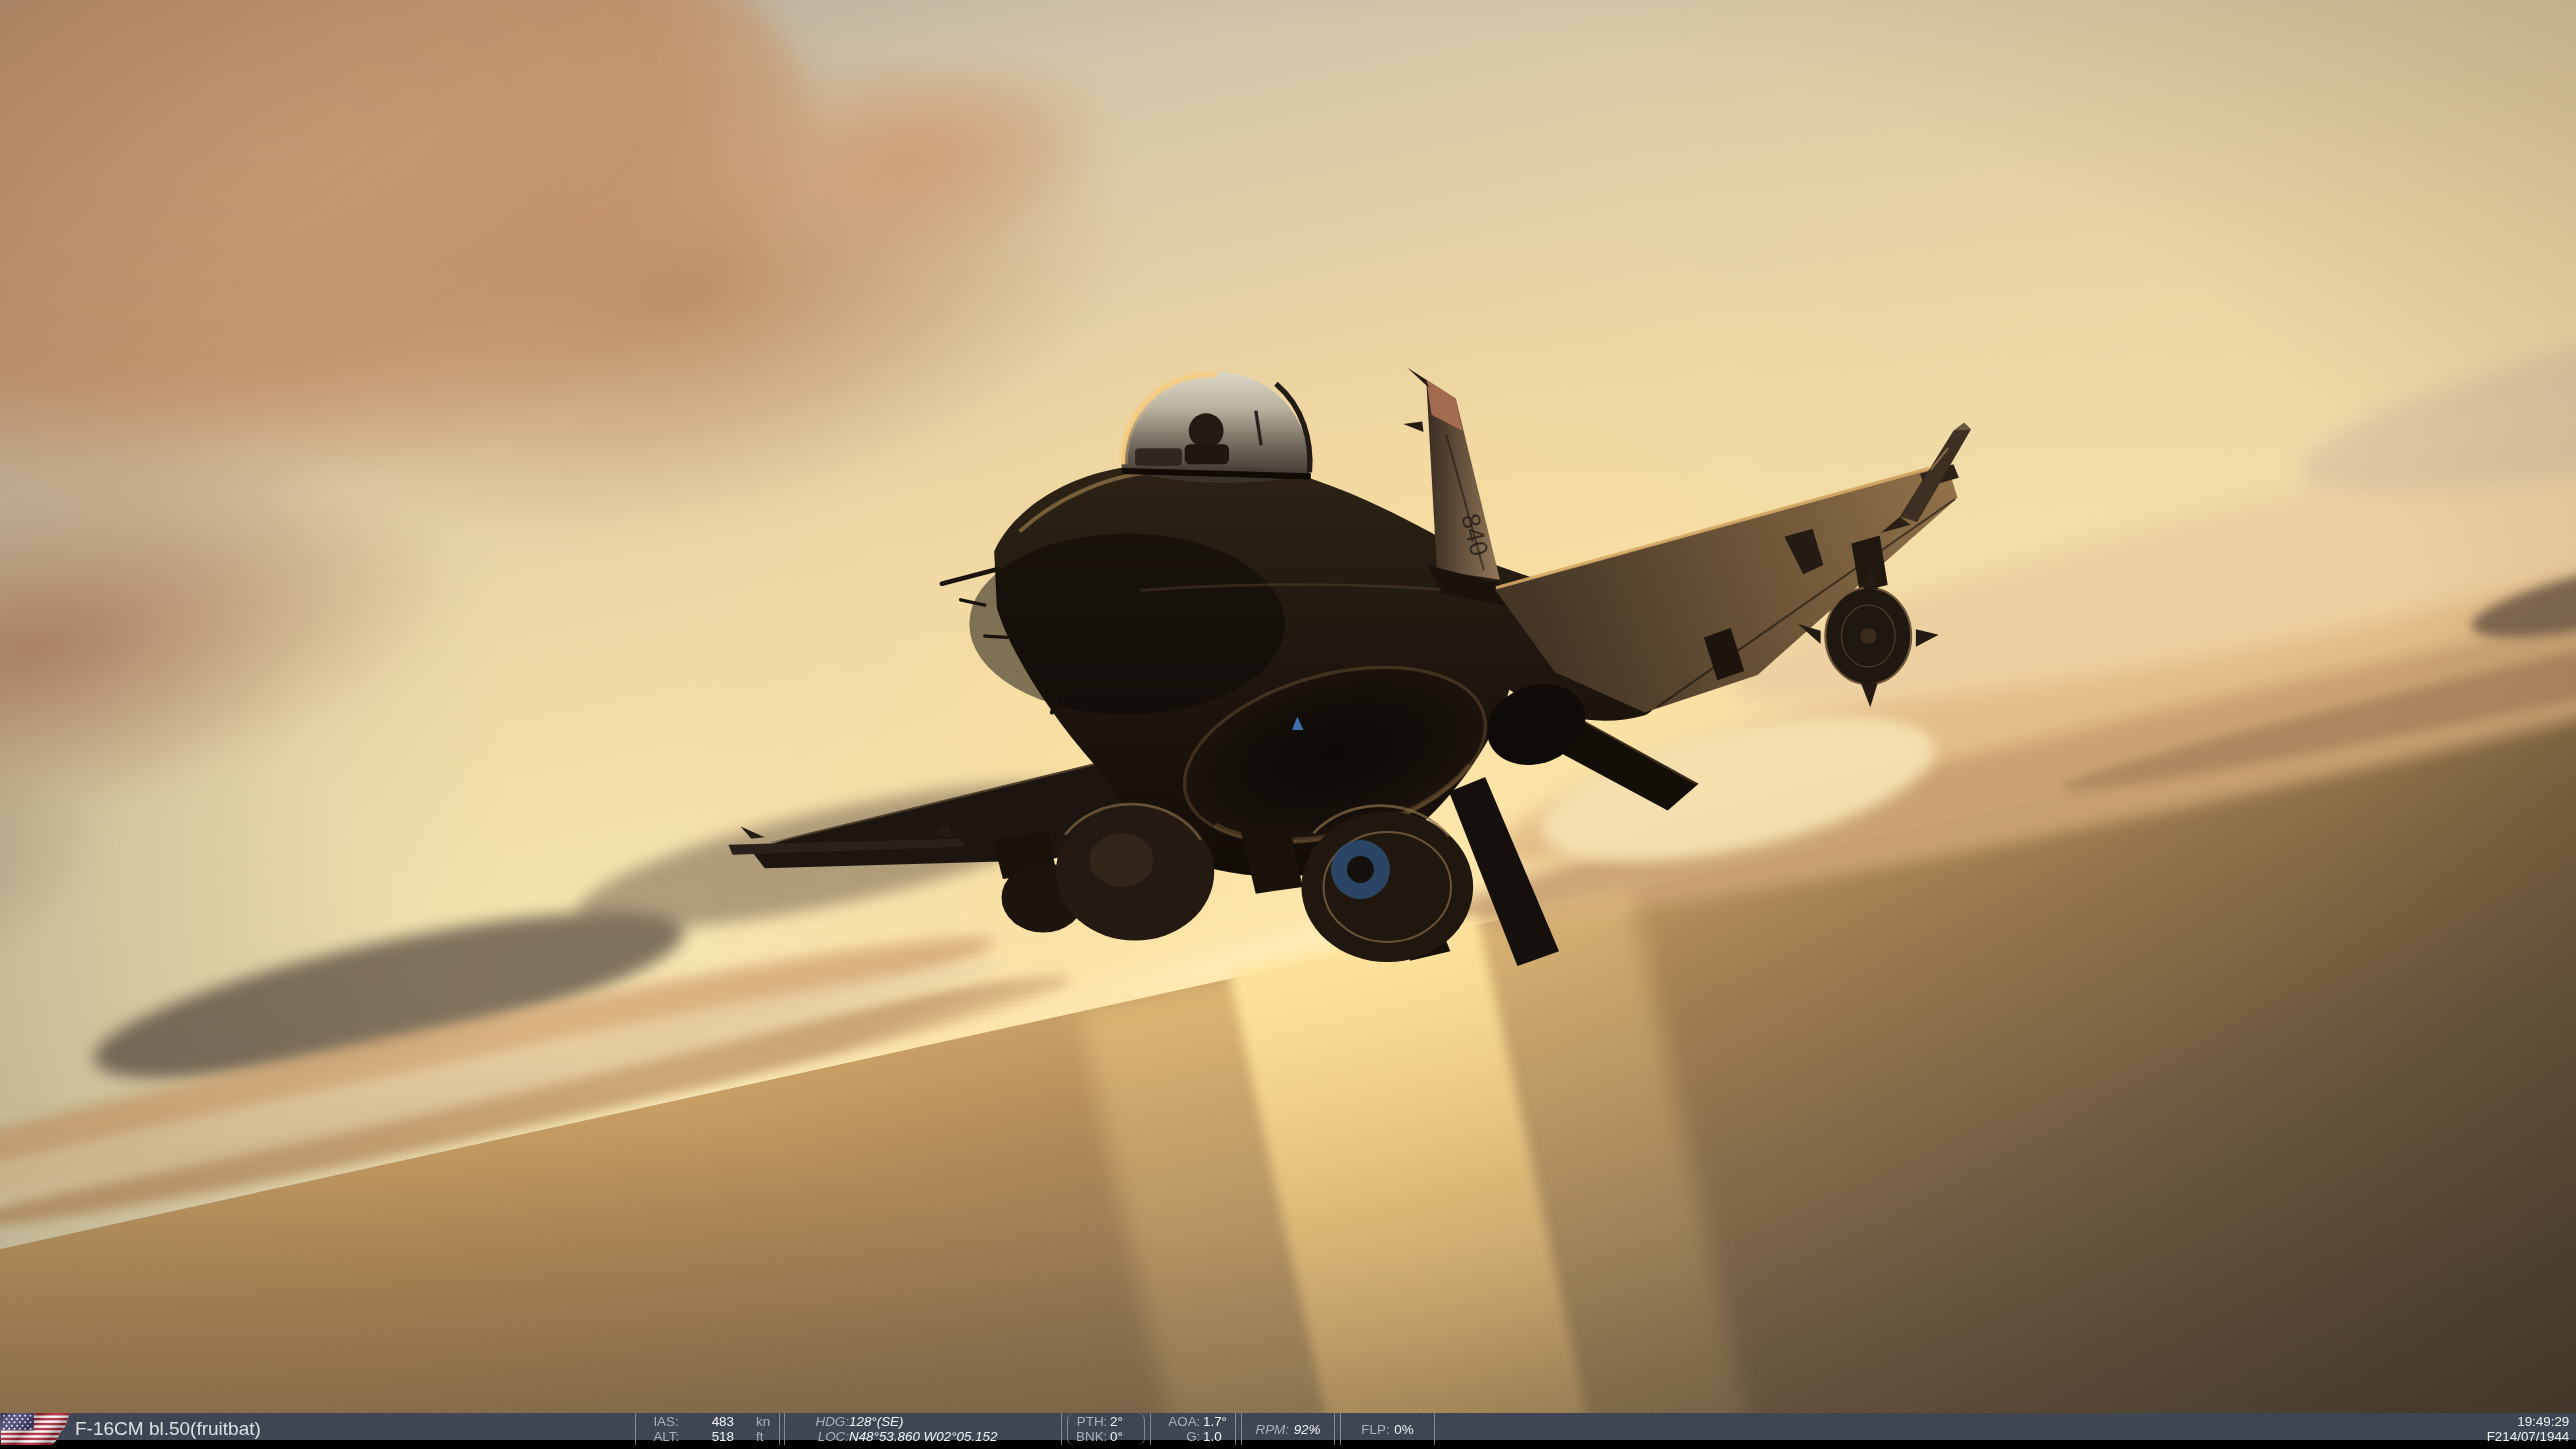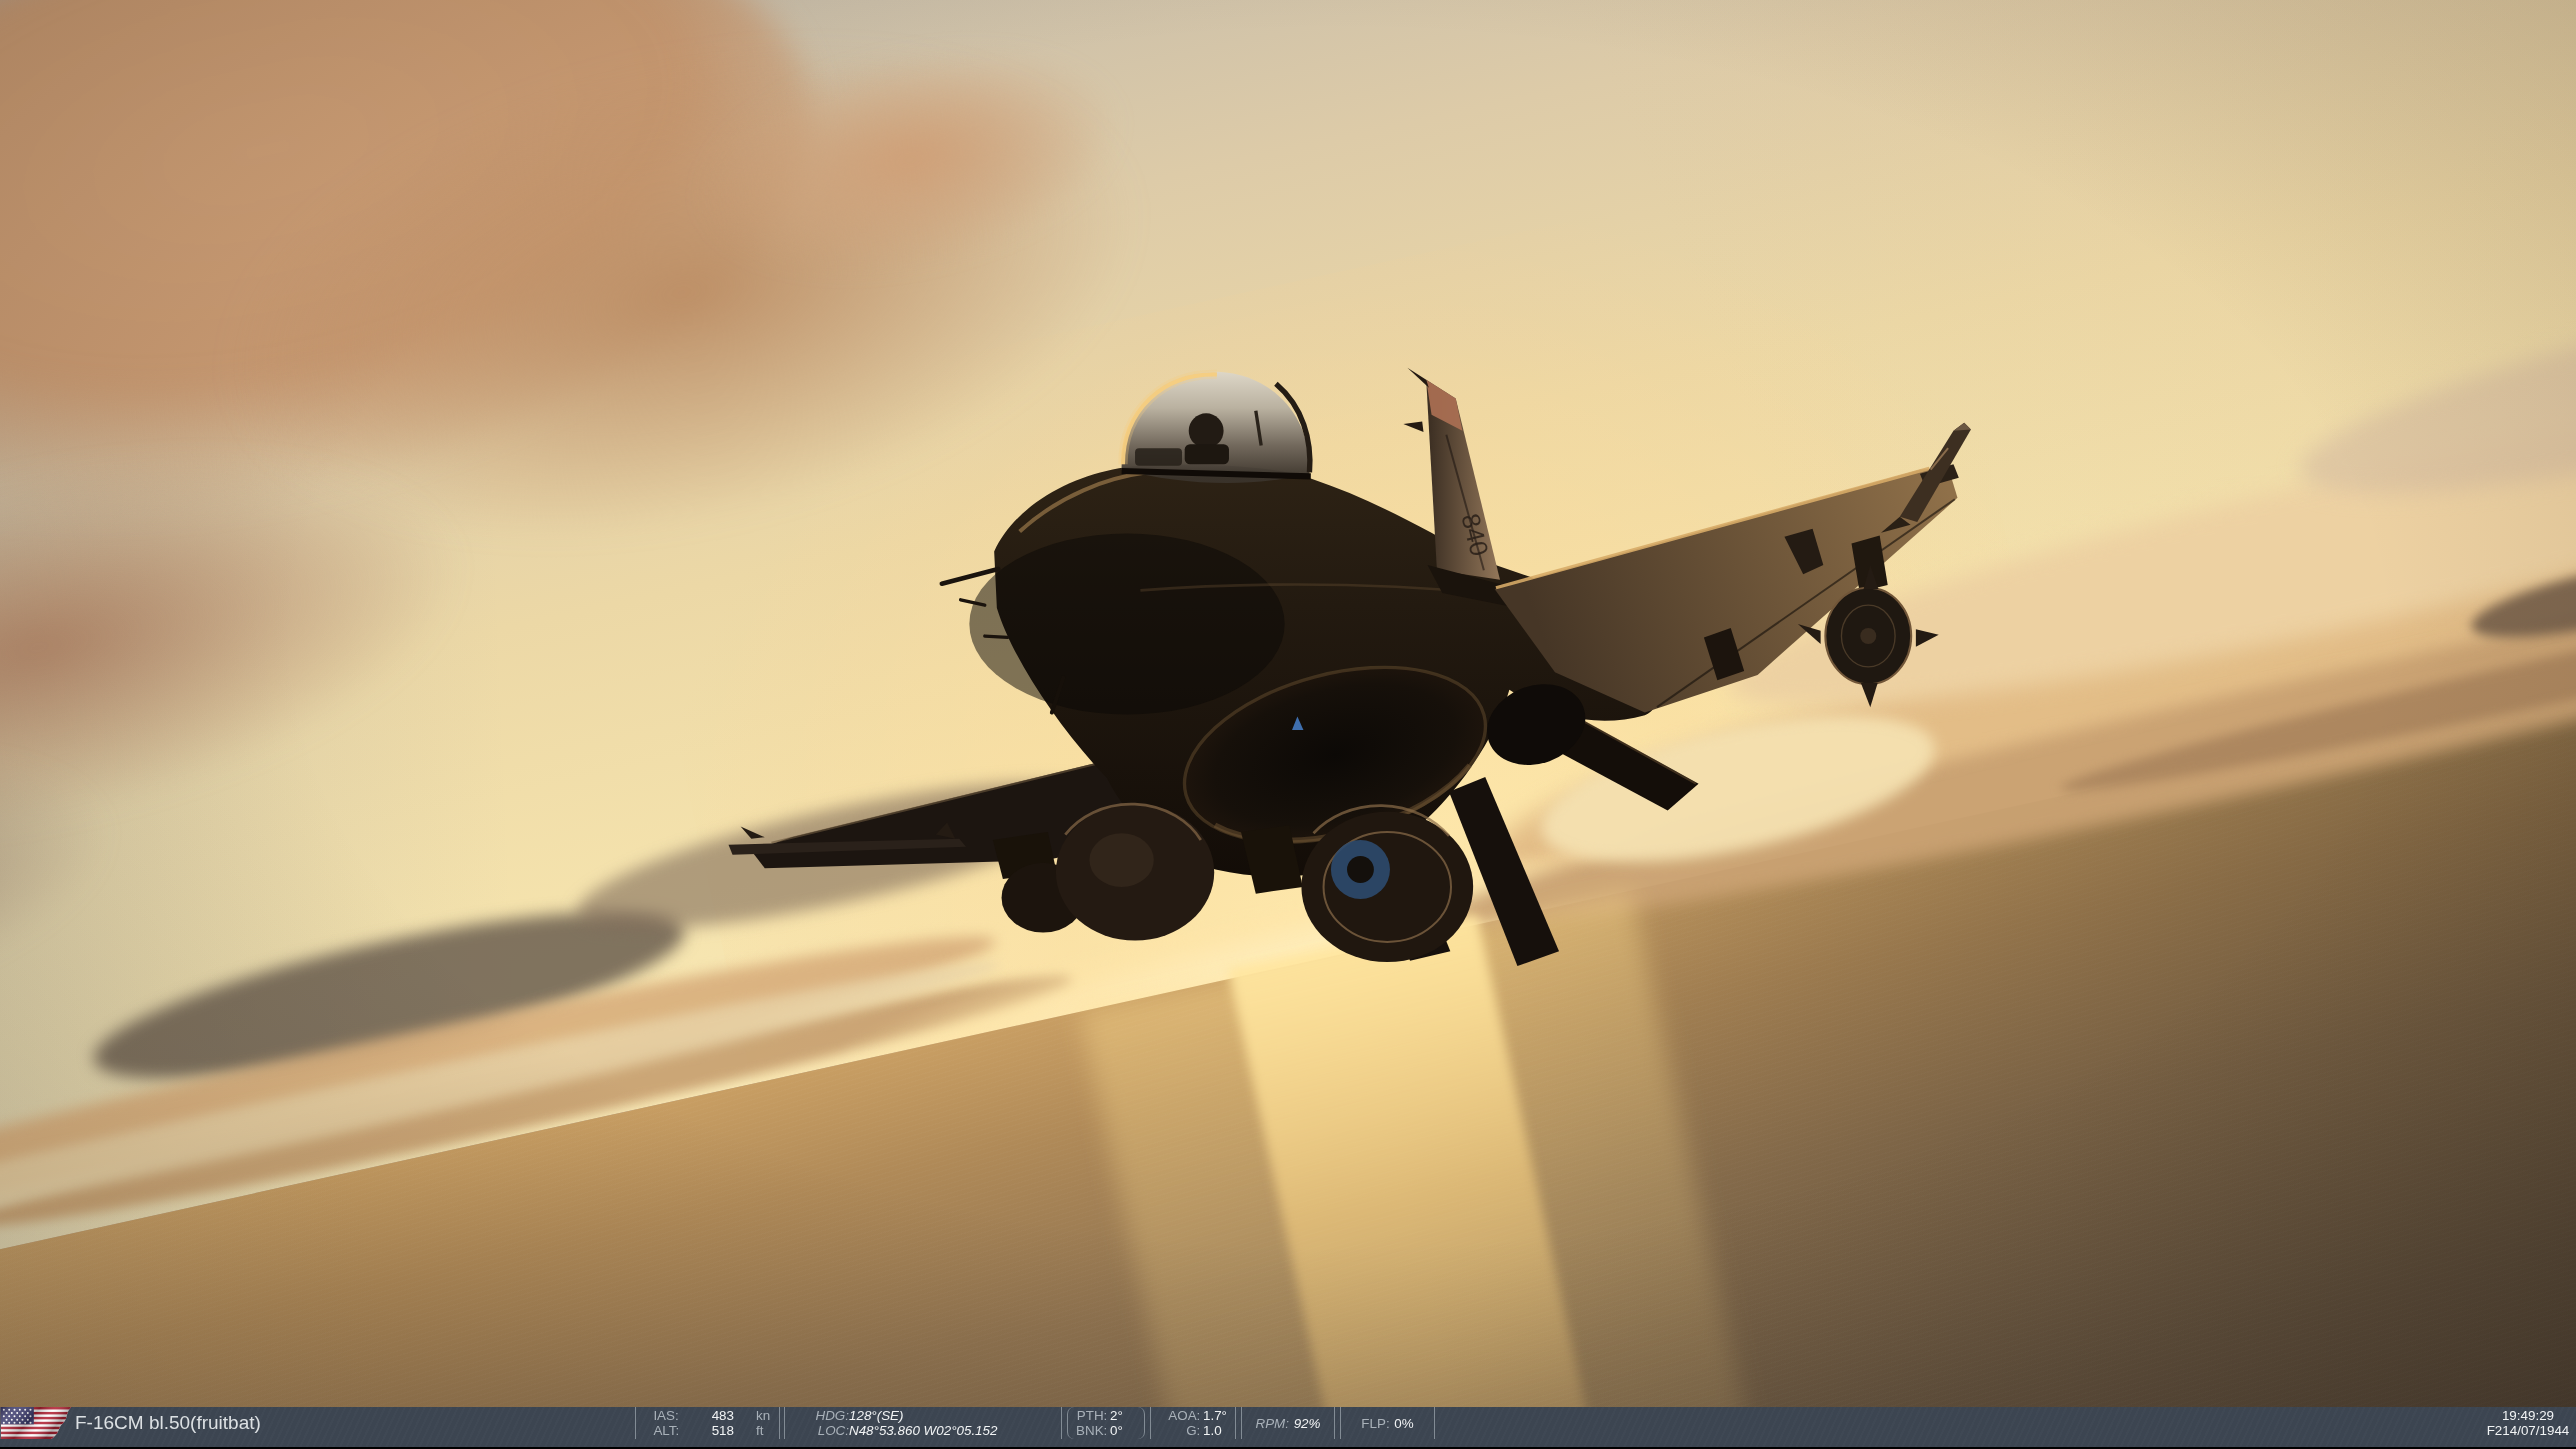--- a/index.html
+++ b/index.html
@@ -68,7 +68,7 @@
   .vignette{position:absolute;inset:0;pointer-events:none;
     background:radial-gradient(ellipse at 52% 45%,rgba(0,0,0,0) 55%,rgba(40,28,16,.22) 100%);}
   
-  .statusbar{position:absolute;left:0;bottom:2px;width:2576px;height:40px;background:var(--bar-bg);
+  .statusbar{position:absolute;left:0;bottom:9px;width:2576px;height:27px;background:var(--bar-bg);
     color:var(--bar-value);font-size:13.4px;}
   .statusbar::before{content:"";position:absolute;inset:0;opacity:.25;
     background:repeating-linear-gradient(115deg,rgba(255,255,255,.05) 0 2px,rgba(0,0,0,.06) 2px 6px);}

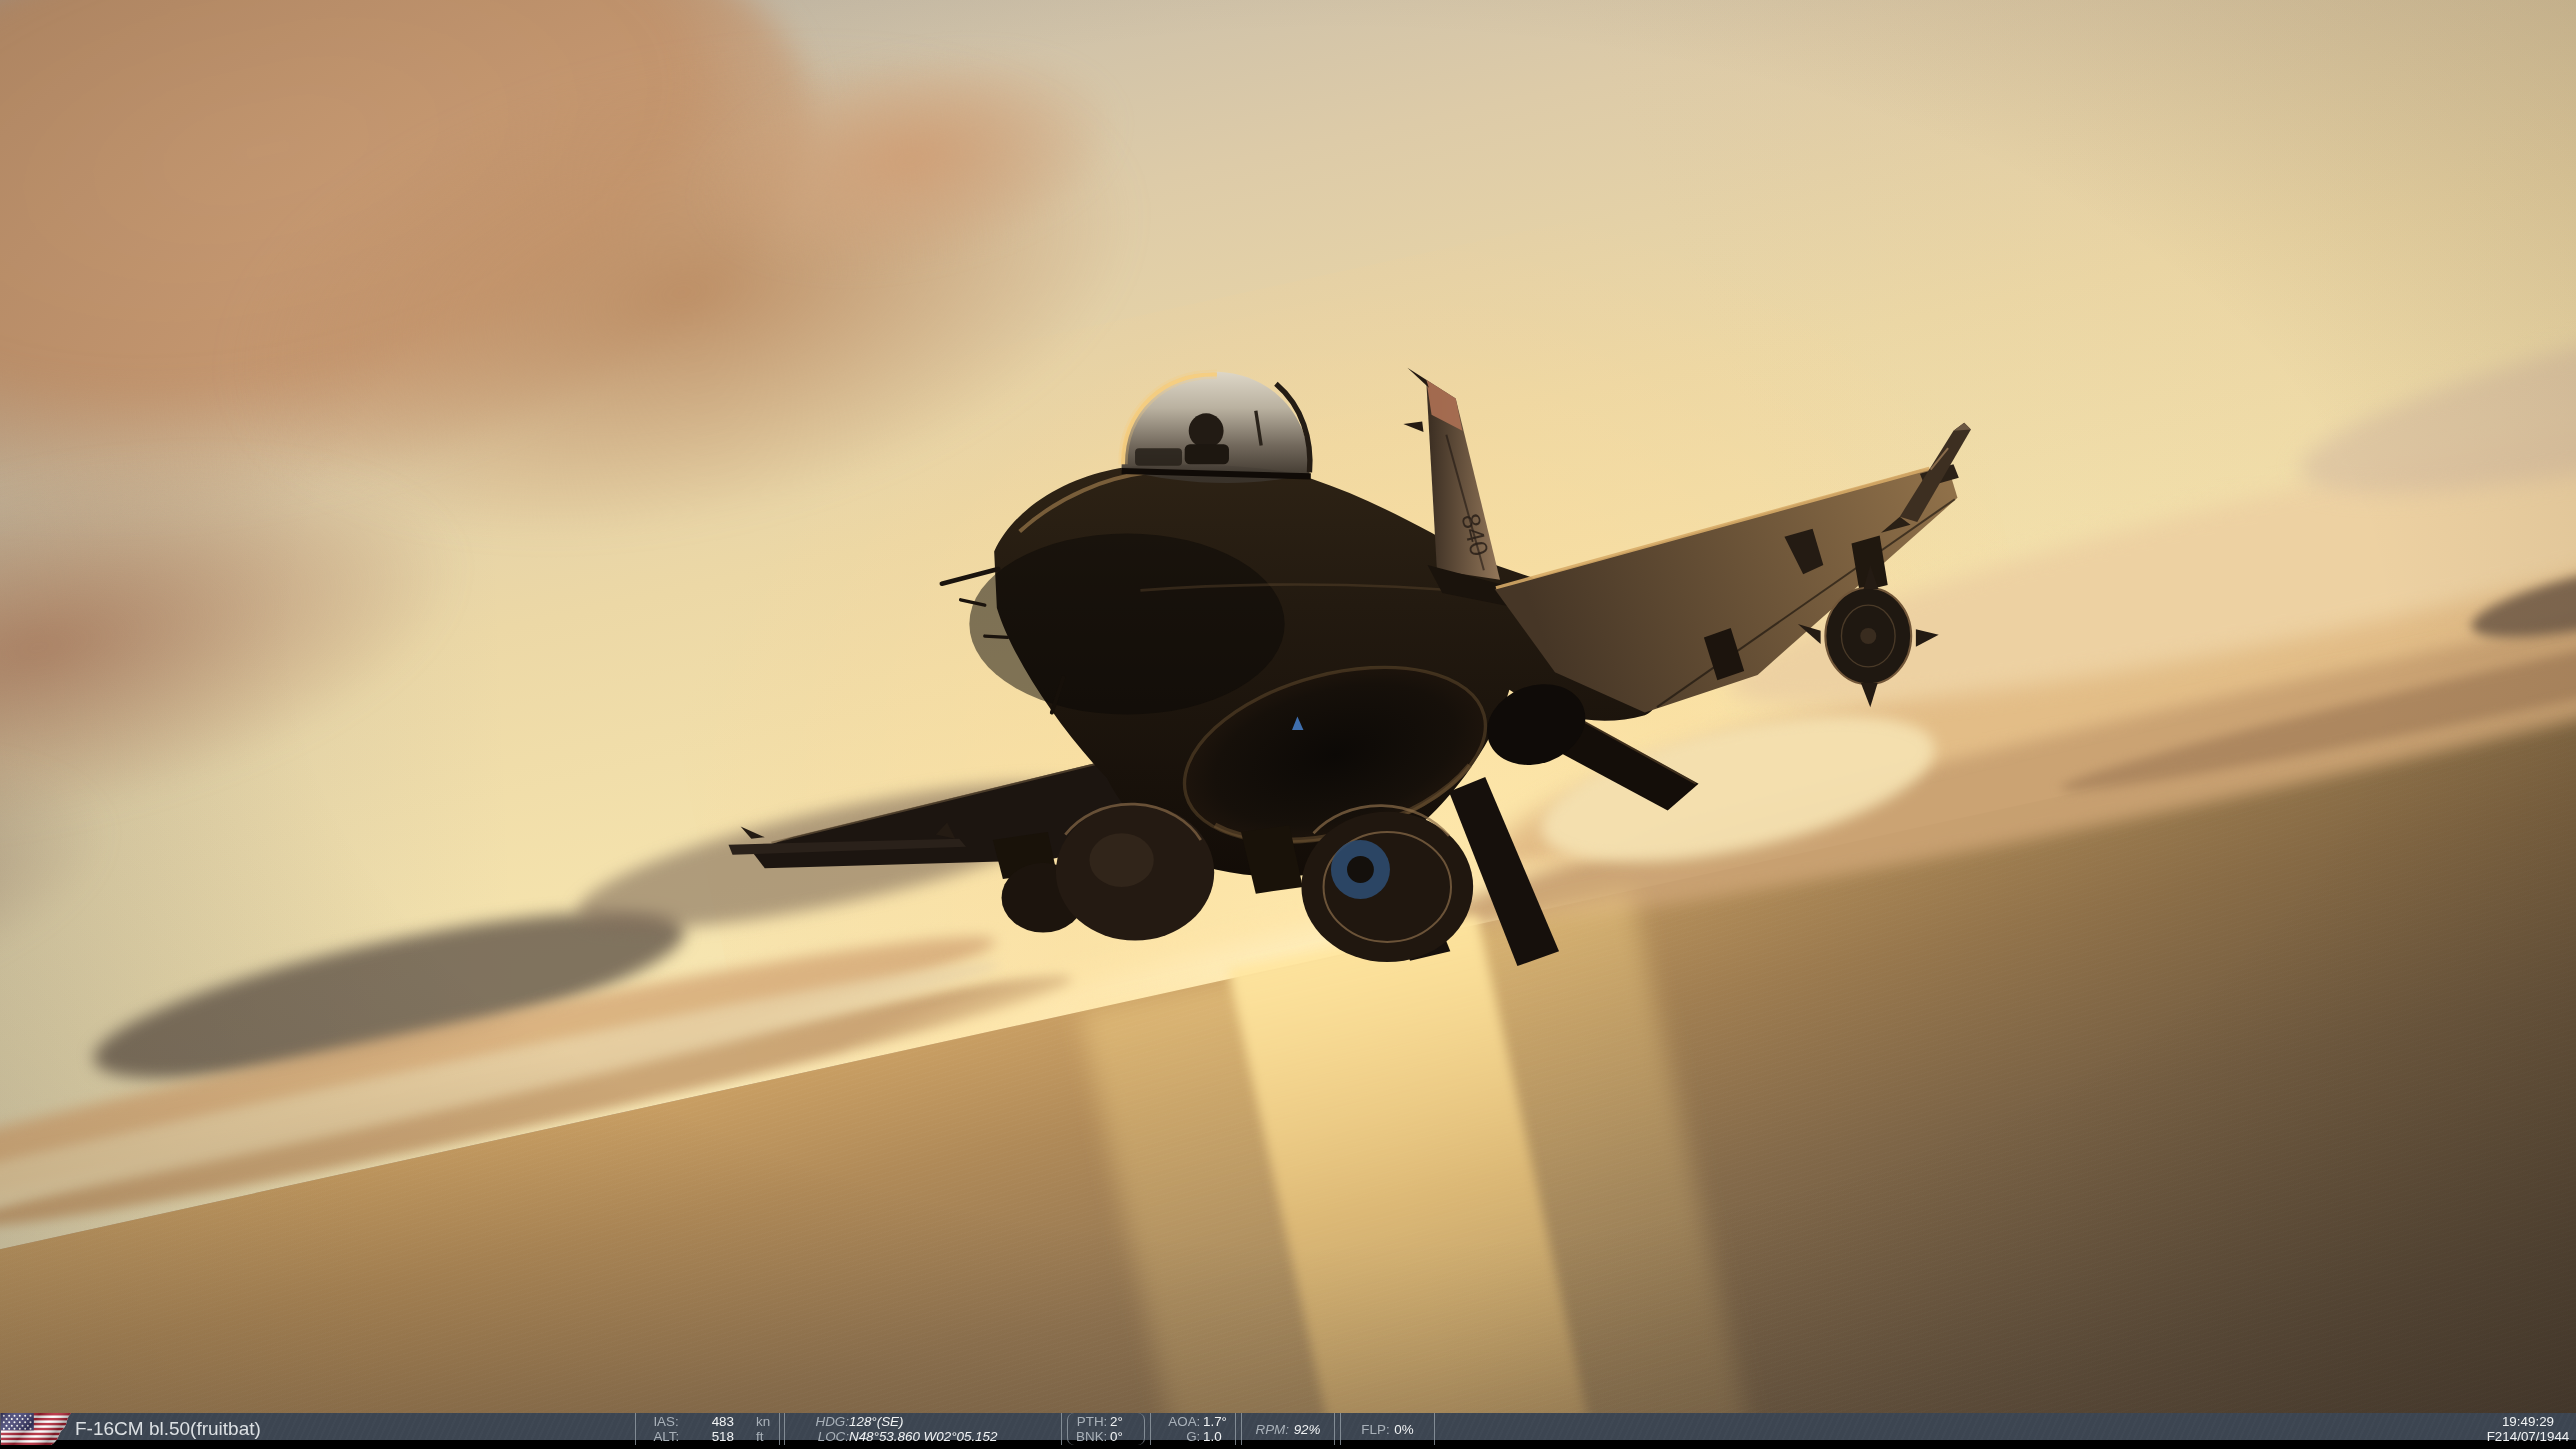--- a/index.html
+++ b/index.html
@@ -95,7 +95,7 @@
   #sec-rpm{left:1241px;width:94px;font-style:italic;}
   #sec-flp{left:1340px;width:95px;}
   .oneline{display:flex;align-items:center;justify-content:center;height:31px;gap:4.7px;white-space:nowrap;}
-  #sec-time{position:absolute;right:6.7px;top:0;height:32px;padding-top:0.7px;text-align:center;}
+  #sec-time{position:absolute;right:6.7px;top:0;height:32px;padding-top:0.7px;text-align:right;}
   .trow{height:15.4px;line-height:15.4px;white-space:nowrap;}
 </style>
 </head>

